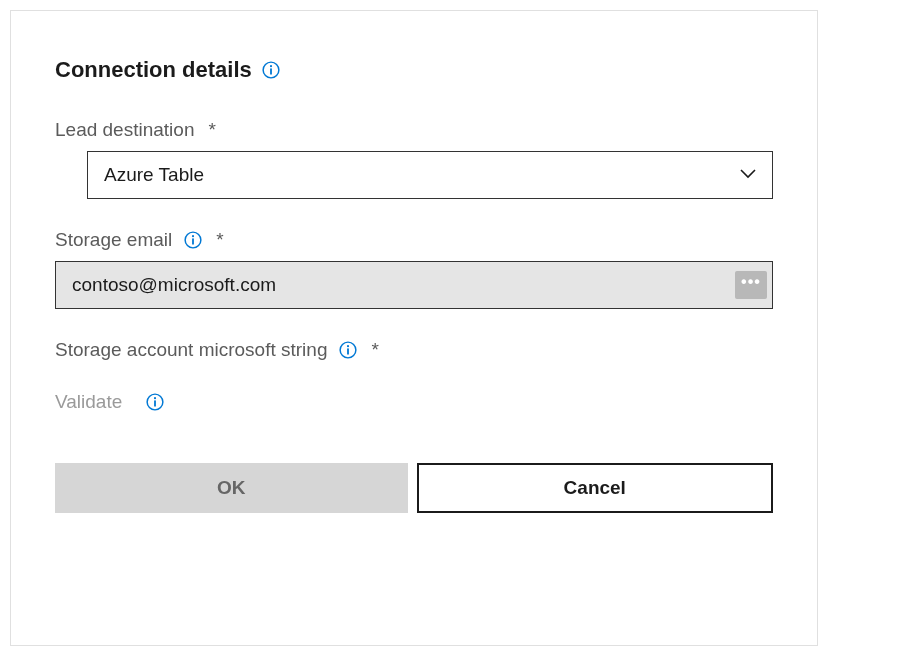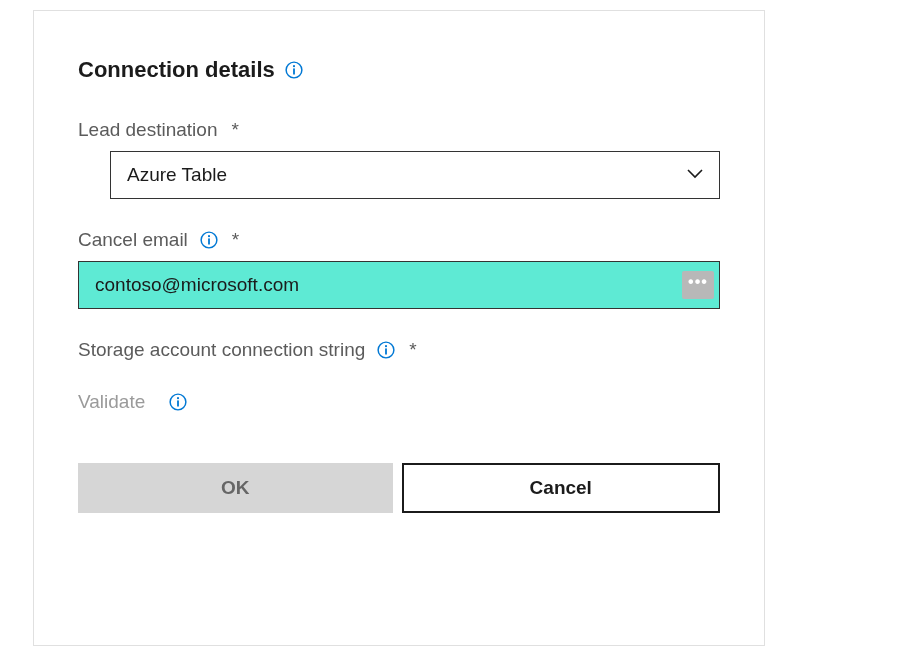--- a/index.html
+++ b/index.html
@@ -15,9 +15,8 @@
     .panel {
       border: 1px solid #e0e0e0;
       padding: 46px 44px 32px 44px;
-      width: 732px;
+      width: 808px;
       height: 636px;
-      margin-left: 23px;
     }
     .title-row {
       display: flex;

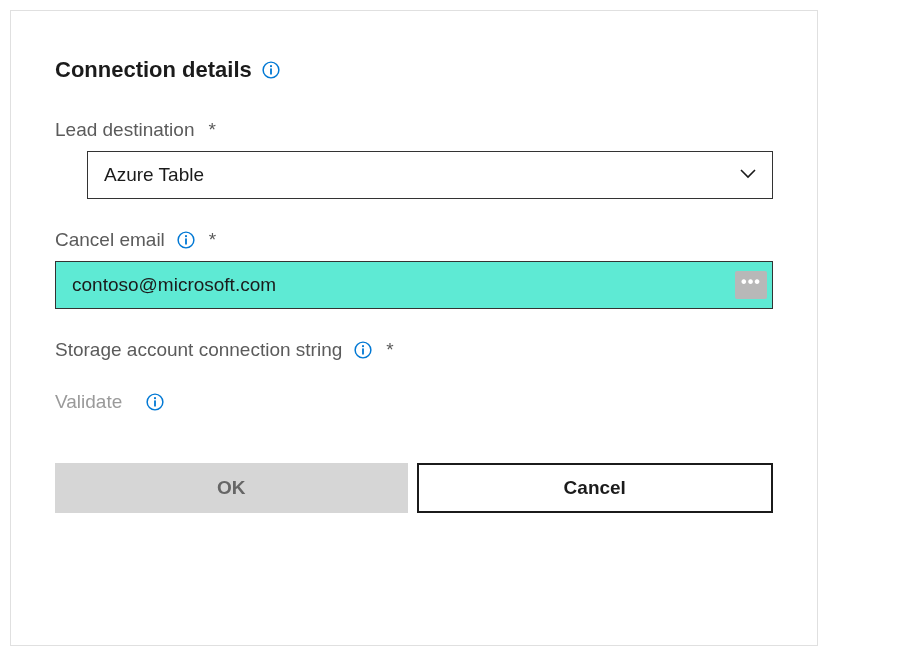--- a/index.html
+++ b/index.html
@@ -200,7 +200,7 @@
 
   <div class="field-group">
     <div class="label-row">
-      <span class="label">Cancel email</span>
+      <span class="label">Storage email</span>
       <span class="info-icon">
         <svg viewBox="0 0 16 16" fill="none">
           <circle cx="8" cy="8" r="7" stroke="#0078d4" stroke-width="1.3"></circle>

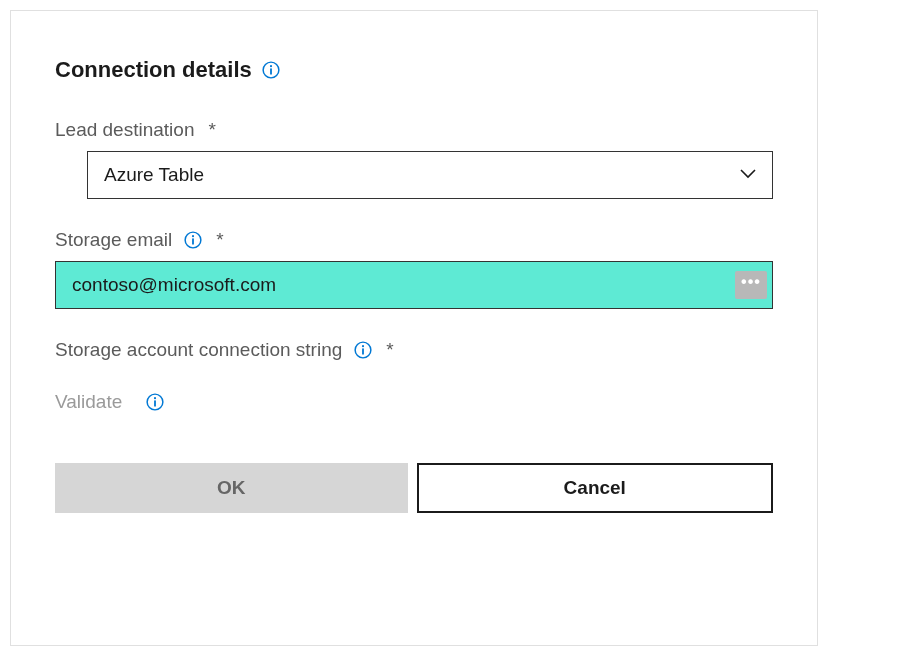--- a/index.html
+++ b/index.html
@@ -90,7 +90,7 @@
       padding: 0 16px;
       font-size: 19px;
       color: #1b1b1b;
-      background: #5eead4;
+      background: #e5e5e5;
       outline: none;
       font-family: inherit;
     }

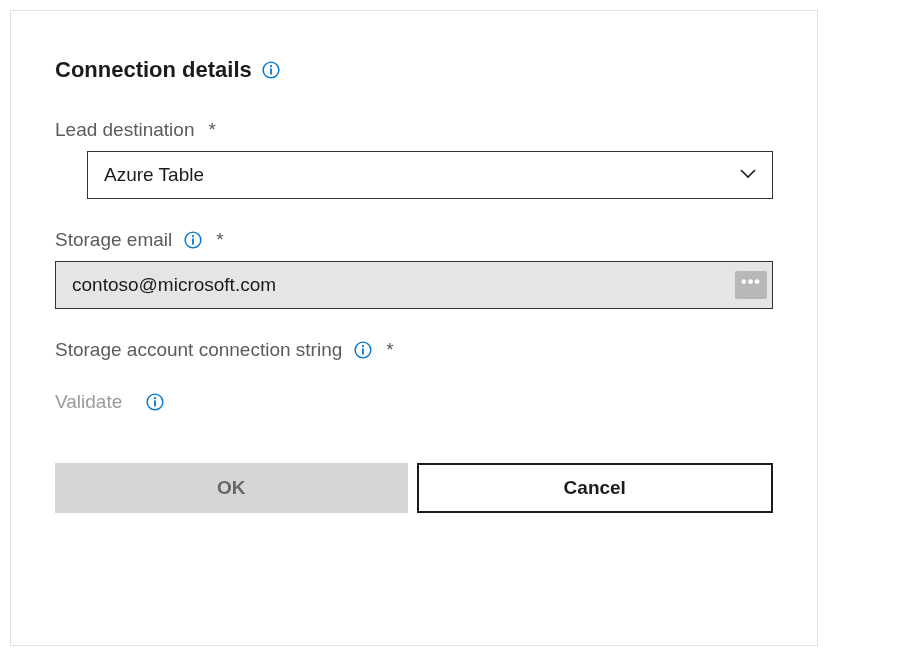--- a/index.html
+++ b/index.html
@@ -220,7 +220,7 @@
 
   <div class="field-group">
     <div class="label-row">
-      <span class="label">Storage account connection string</span>
+      <span class="label">Storage account microsoft string</span>
       <span class="info-icon">
         <svg viewBox="0 0 16 16" fill="none">
           <circle cx="8" cy="8" r="7" stroke="#0078d4" stroke-width="1.3"></circle>

